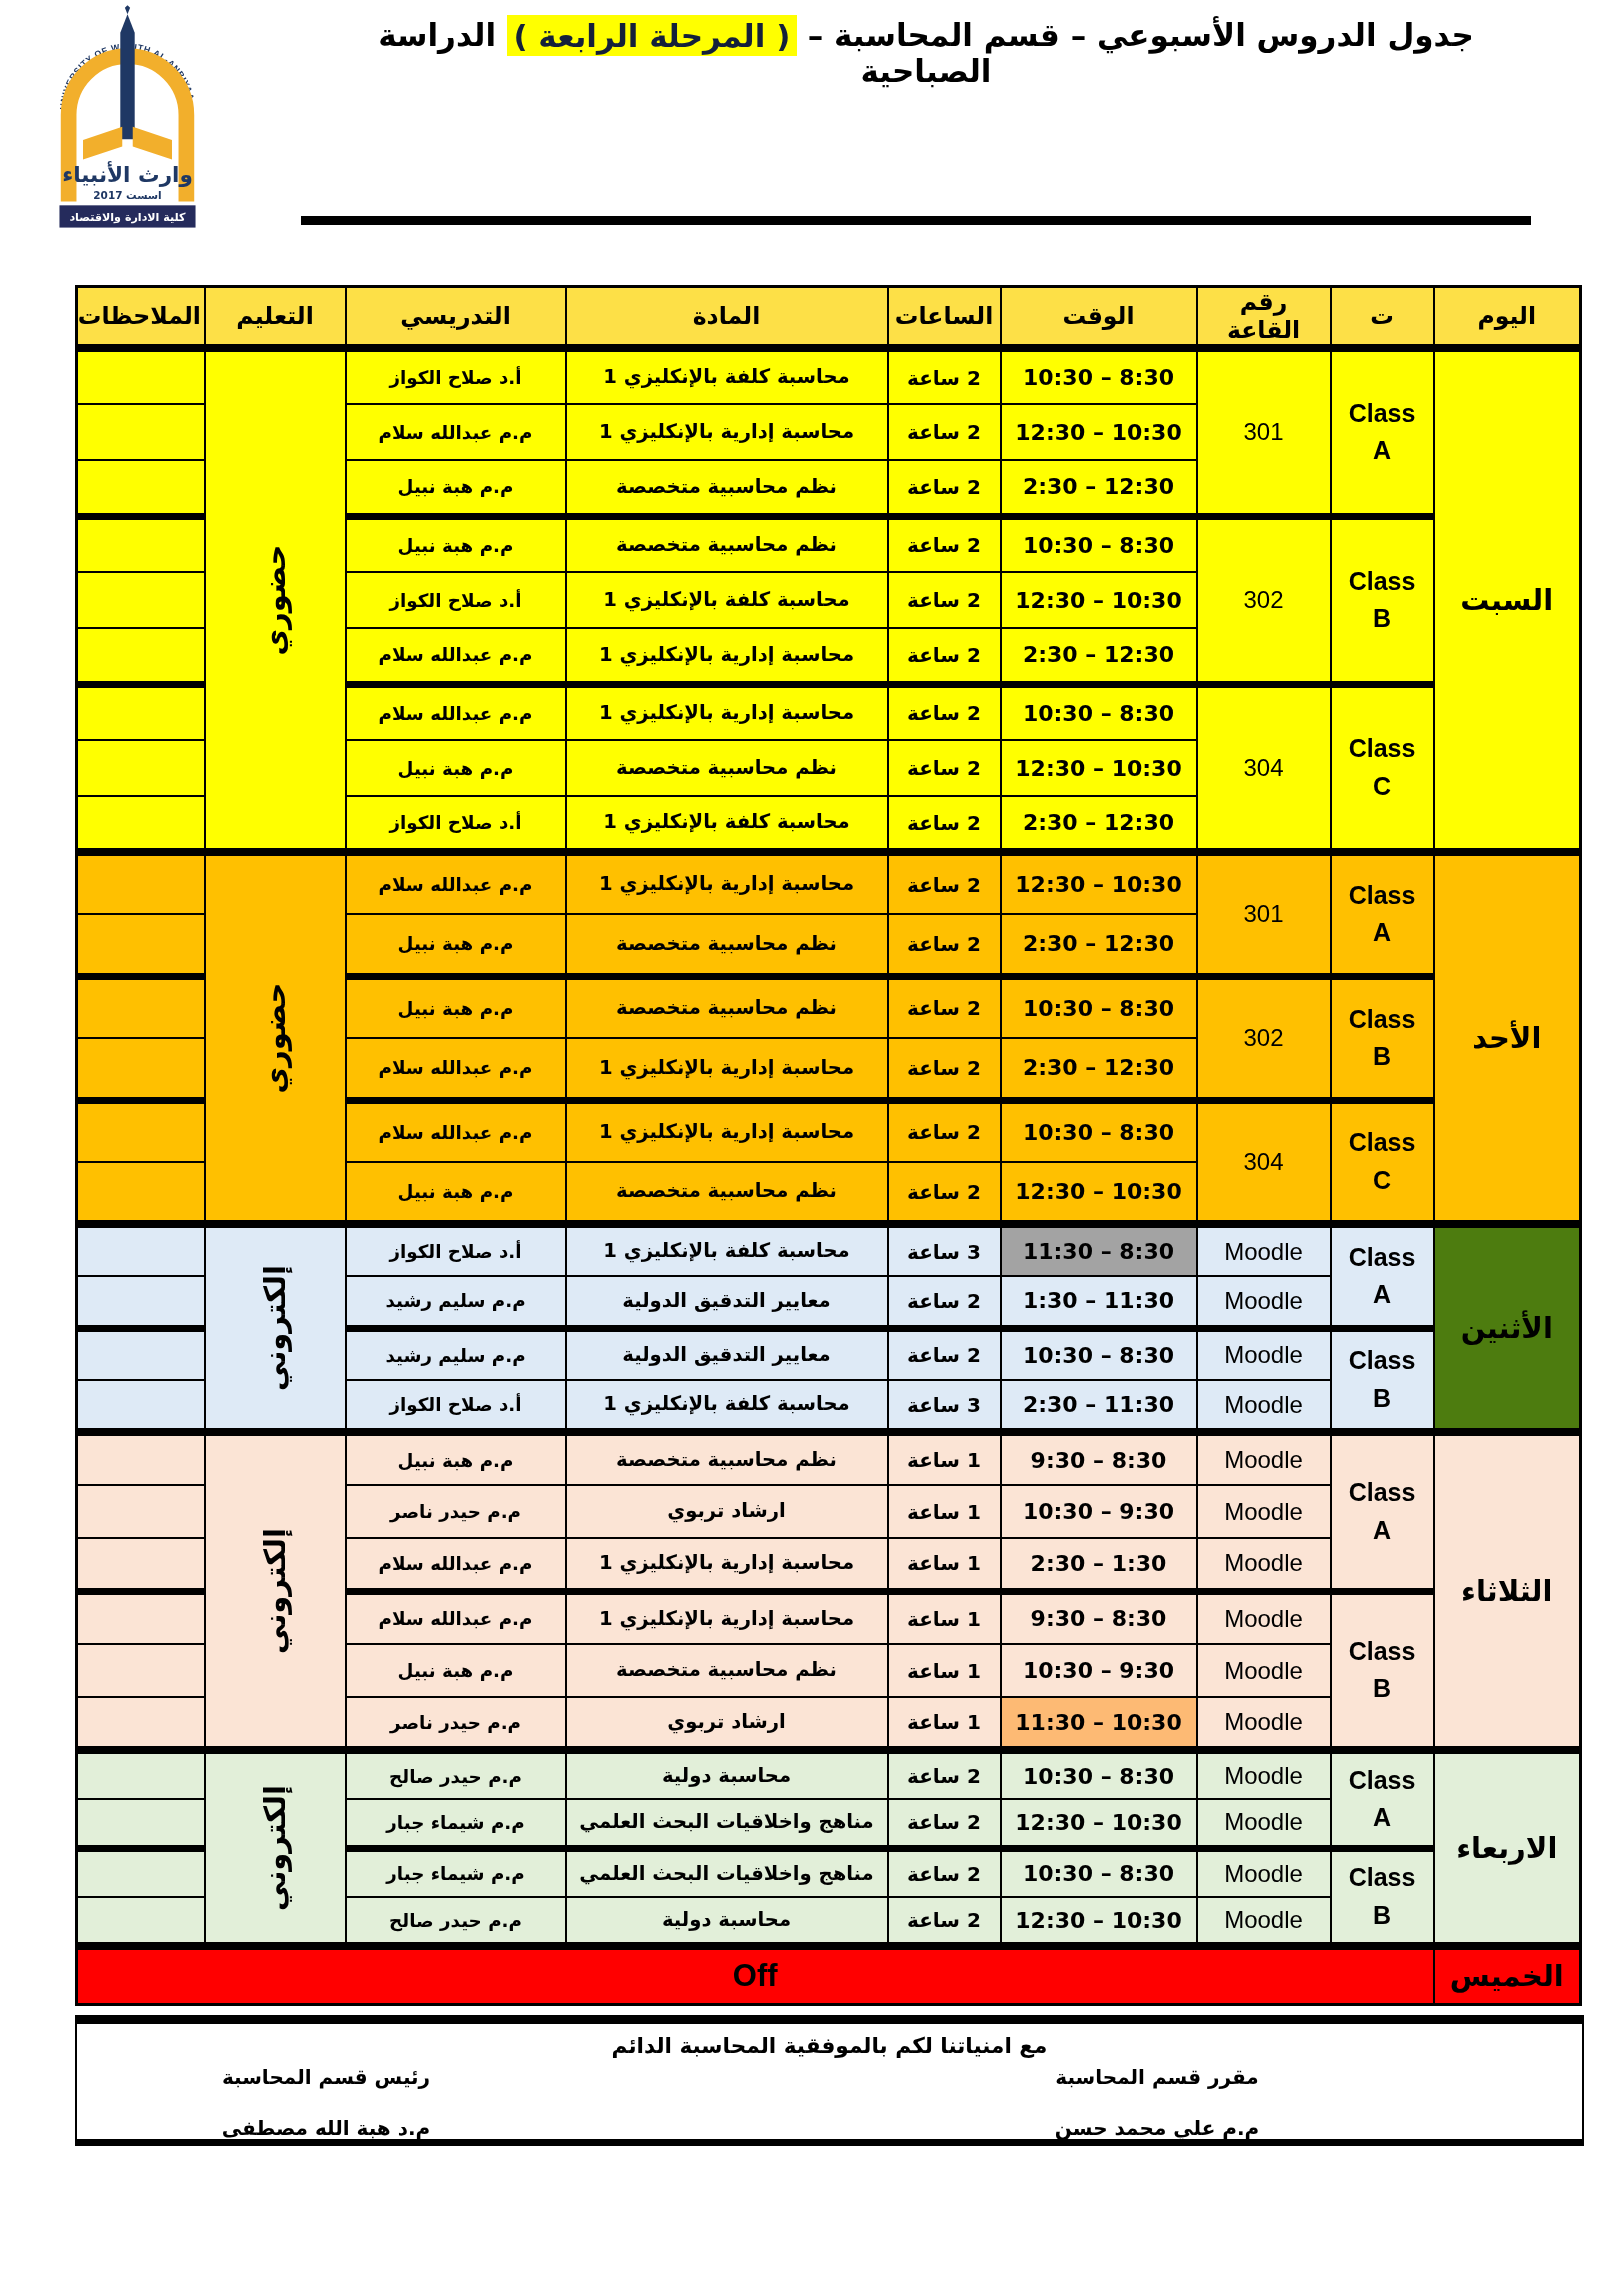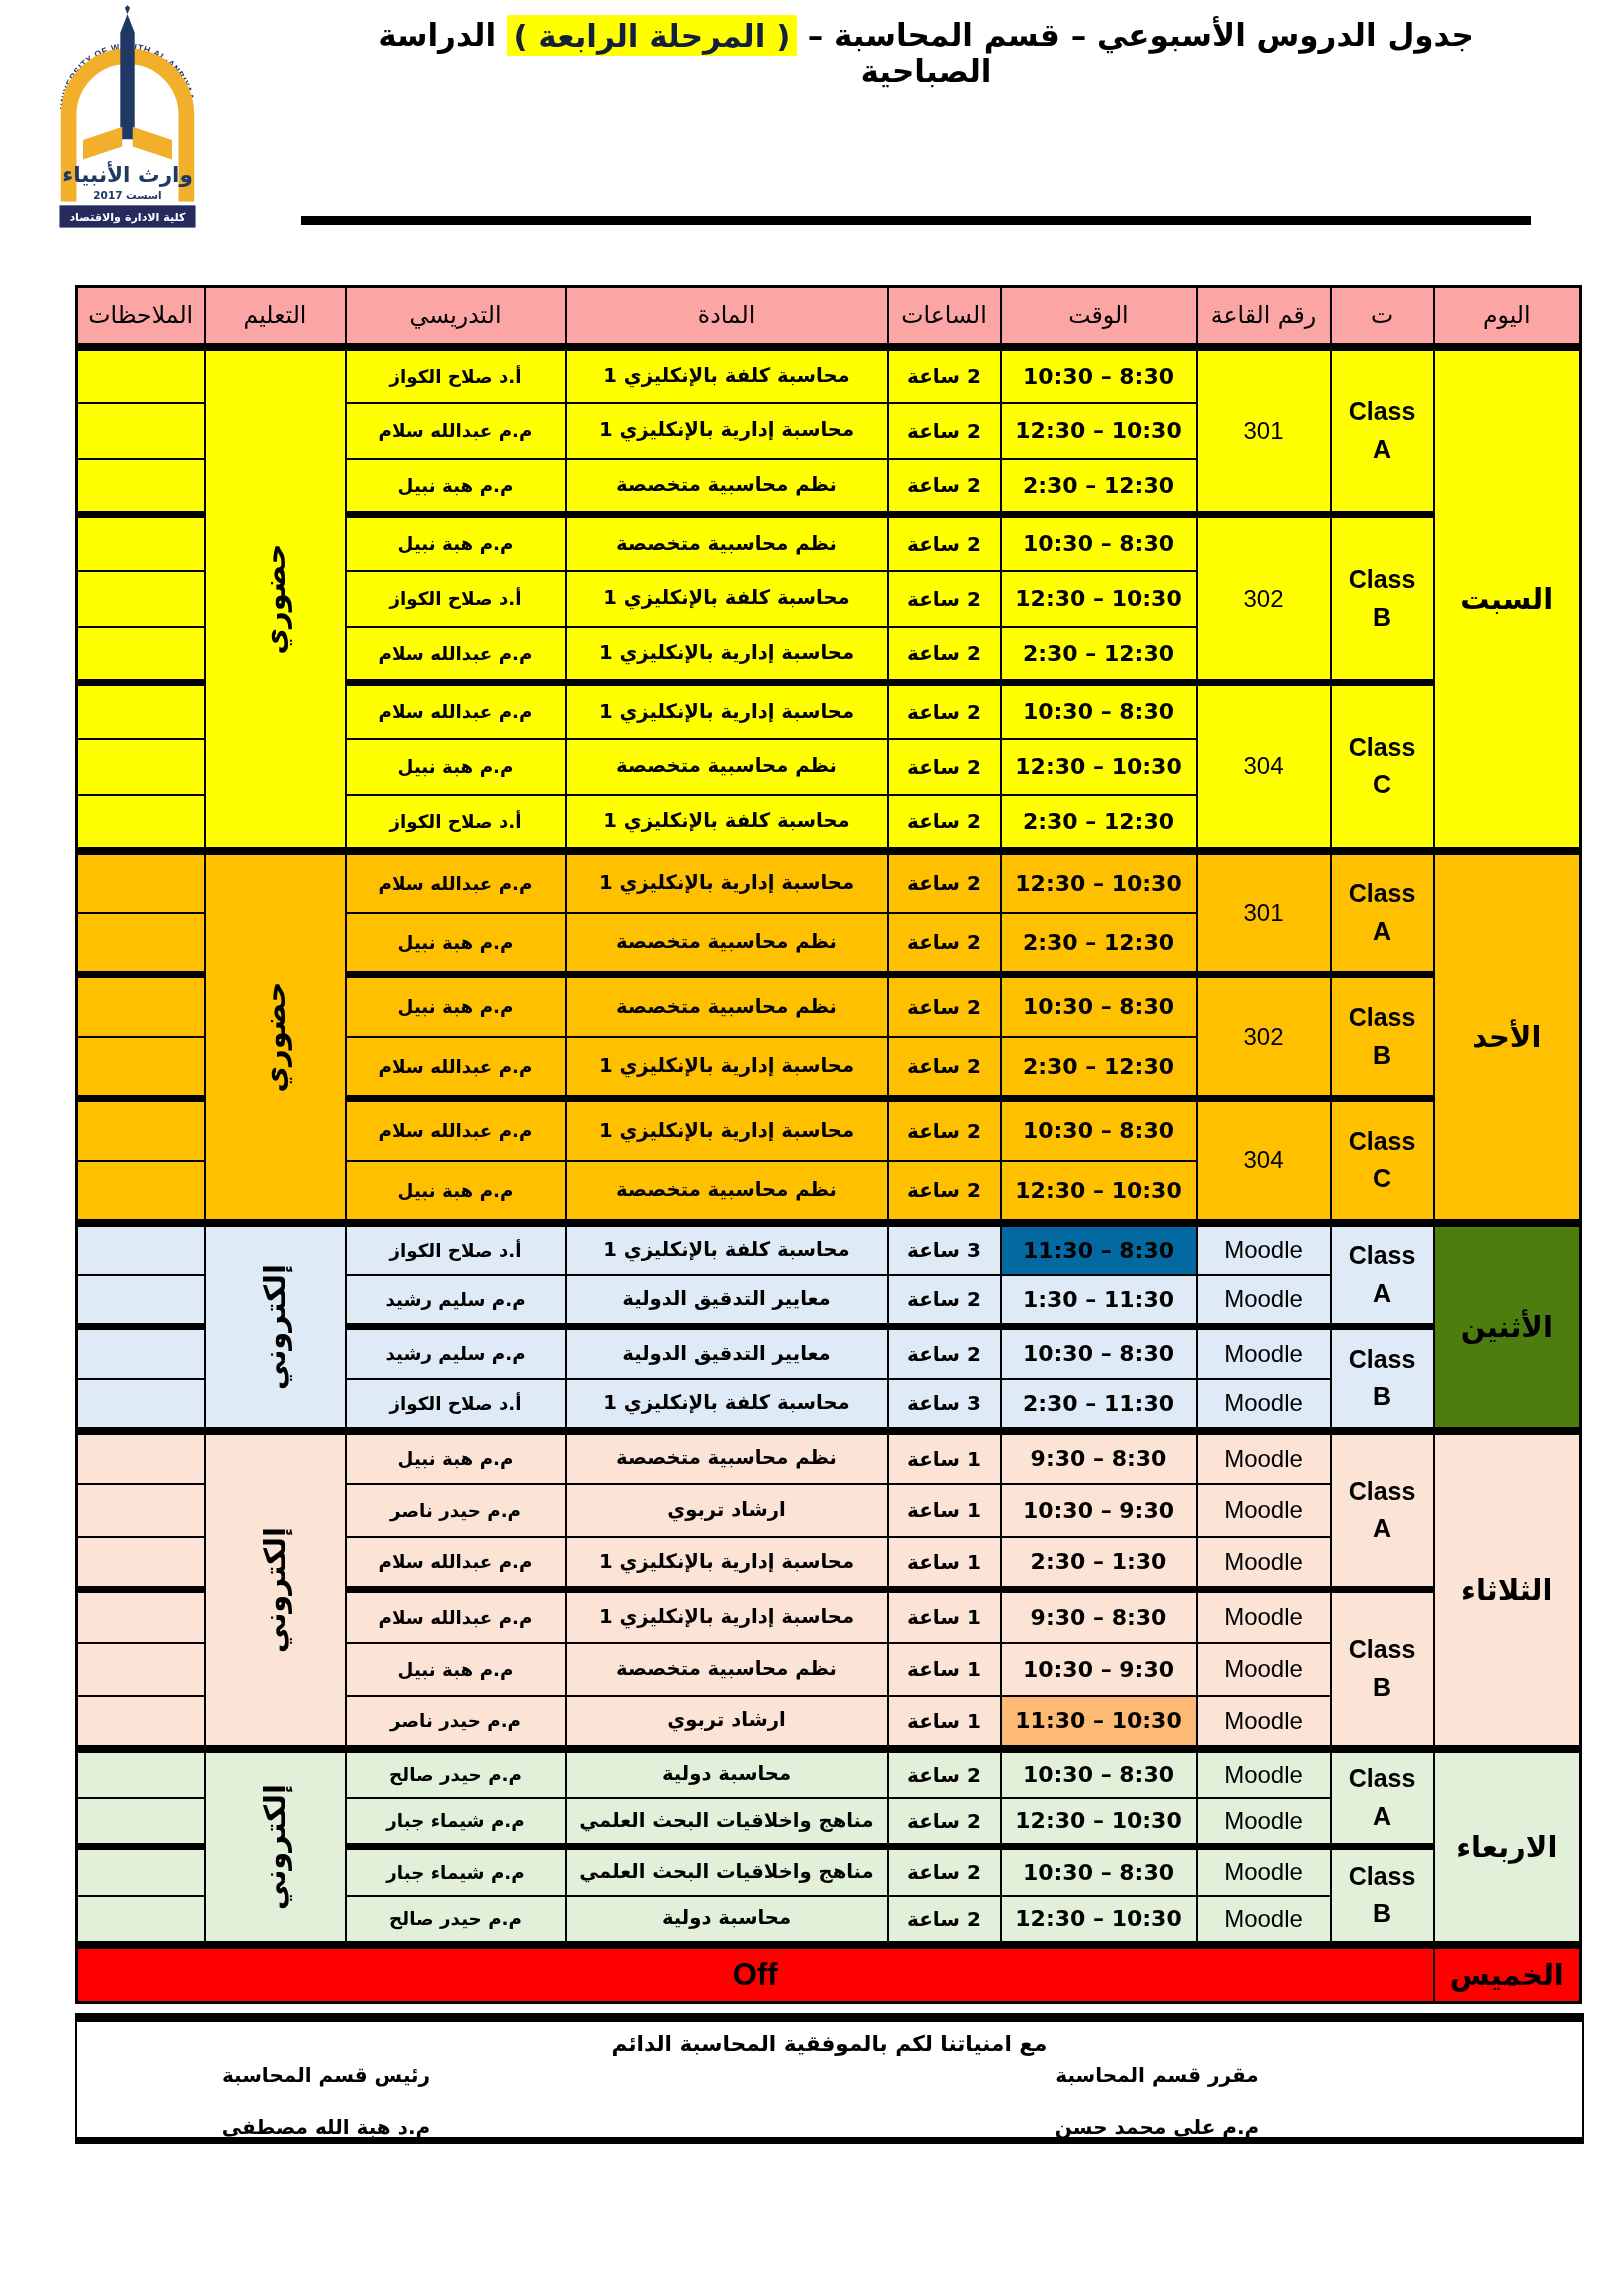--- a/index.html
+++ b/index.html
@@ -20,7 +20,7 @@
   .schedule th,.schedule td{border:2px solid #000;padding:0 2.6px;text-align:center;
                  vertical-align:middle;overflow:hidden;box-sizing:border-box;}
   .schedule thead tr{height:60px;}
-  .schedule thead th{background:#fca5a5;font-size:23.6px;font-weight:normal;border-bottom:7.9px solid #000;}
+  .schedule thead th{background:#fde047;font-size:23.6px;font-weight:bold;border-bottom:7.9px solid #000;}
   tr.day-start > td{border-top:8.5px solid #000;}
   tr.group-start > td{border-top:7.2px solid #000;}
   td.day{font-size:29px;font-weight:bold;}

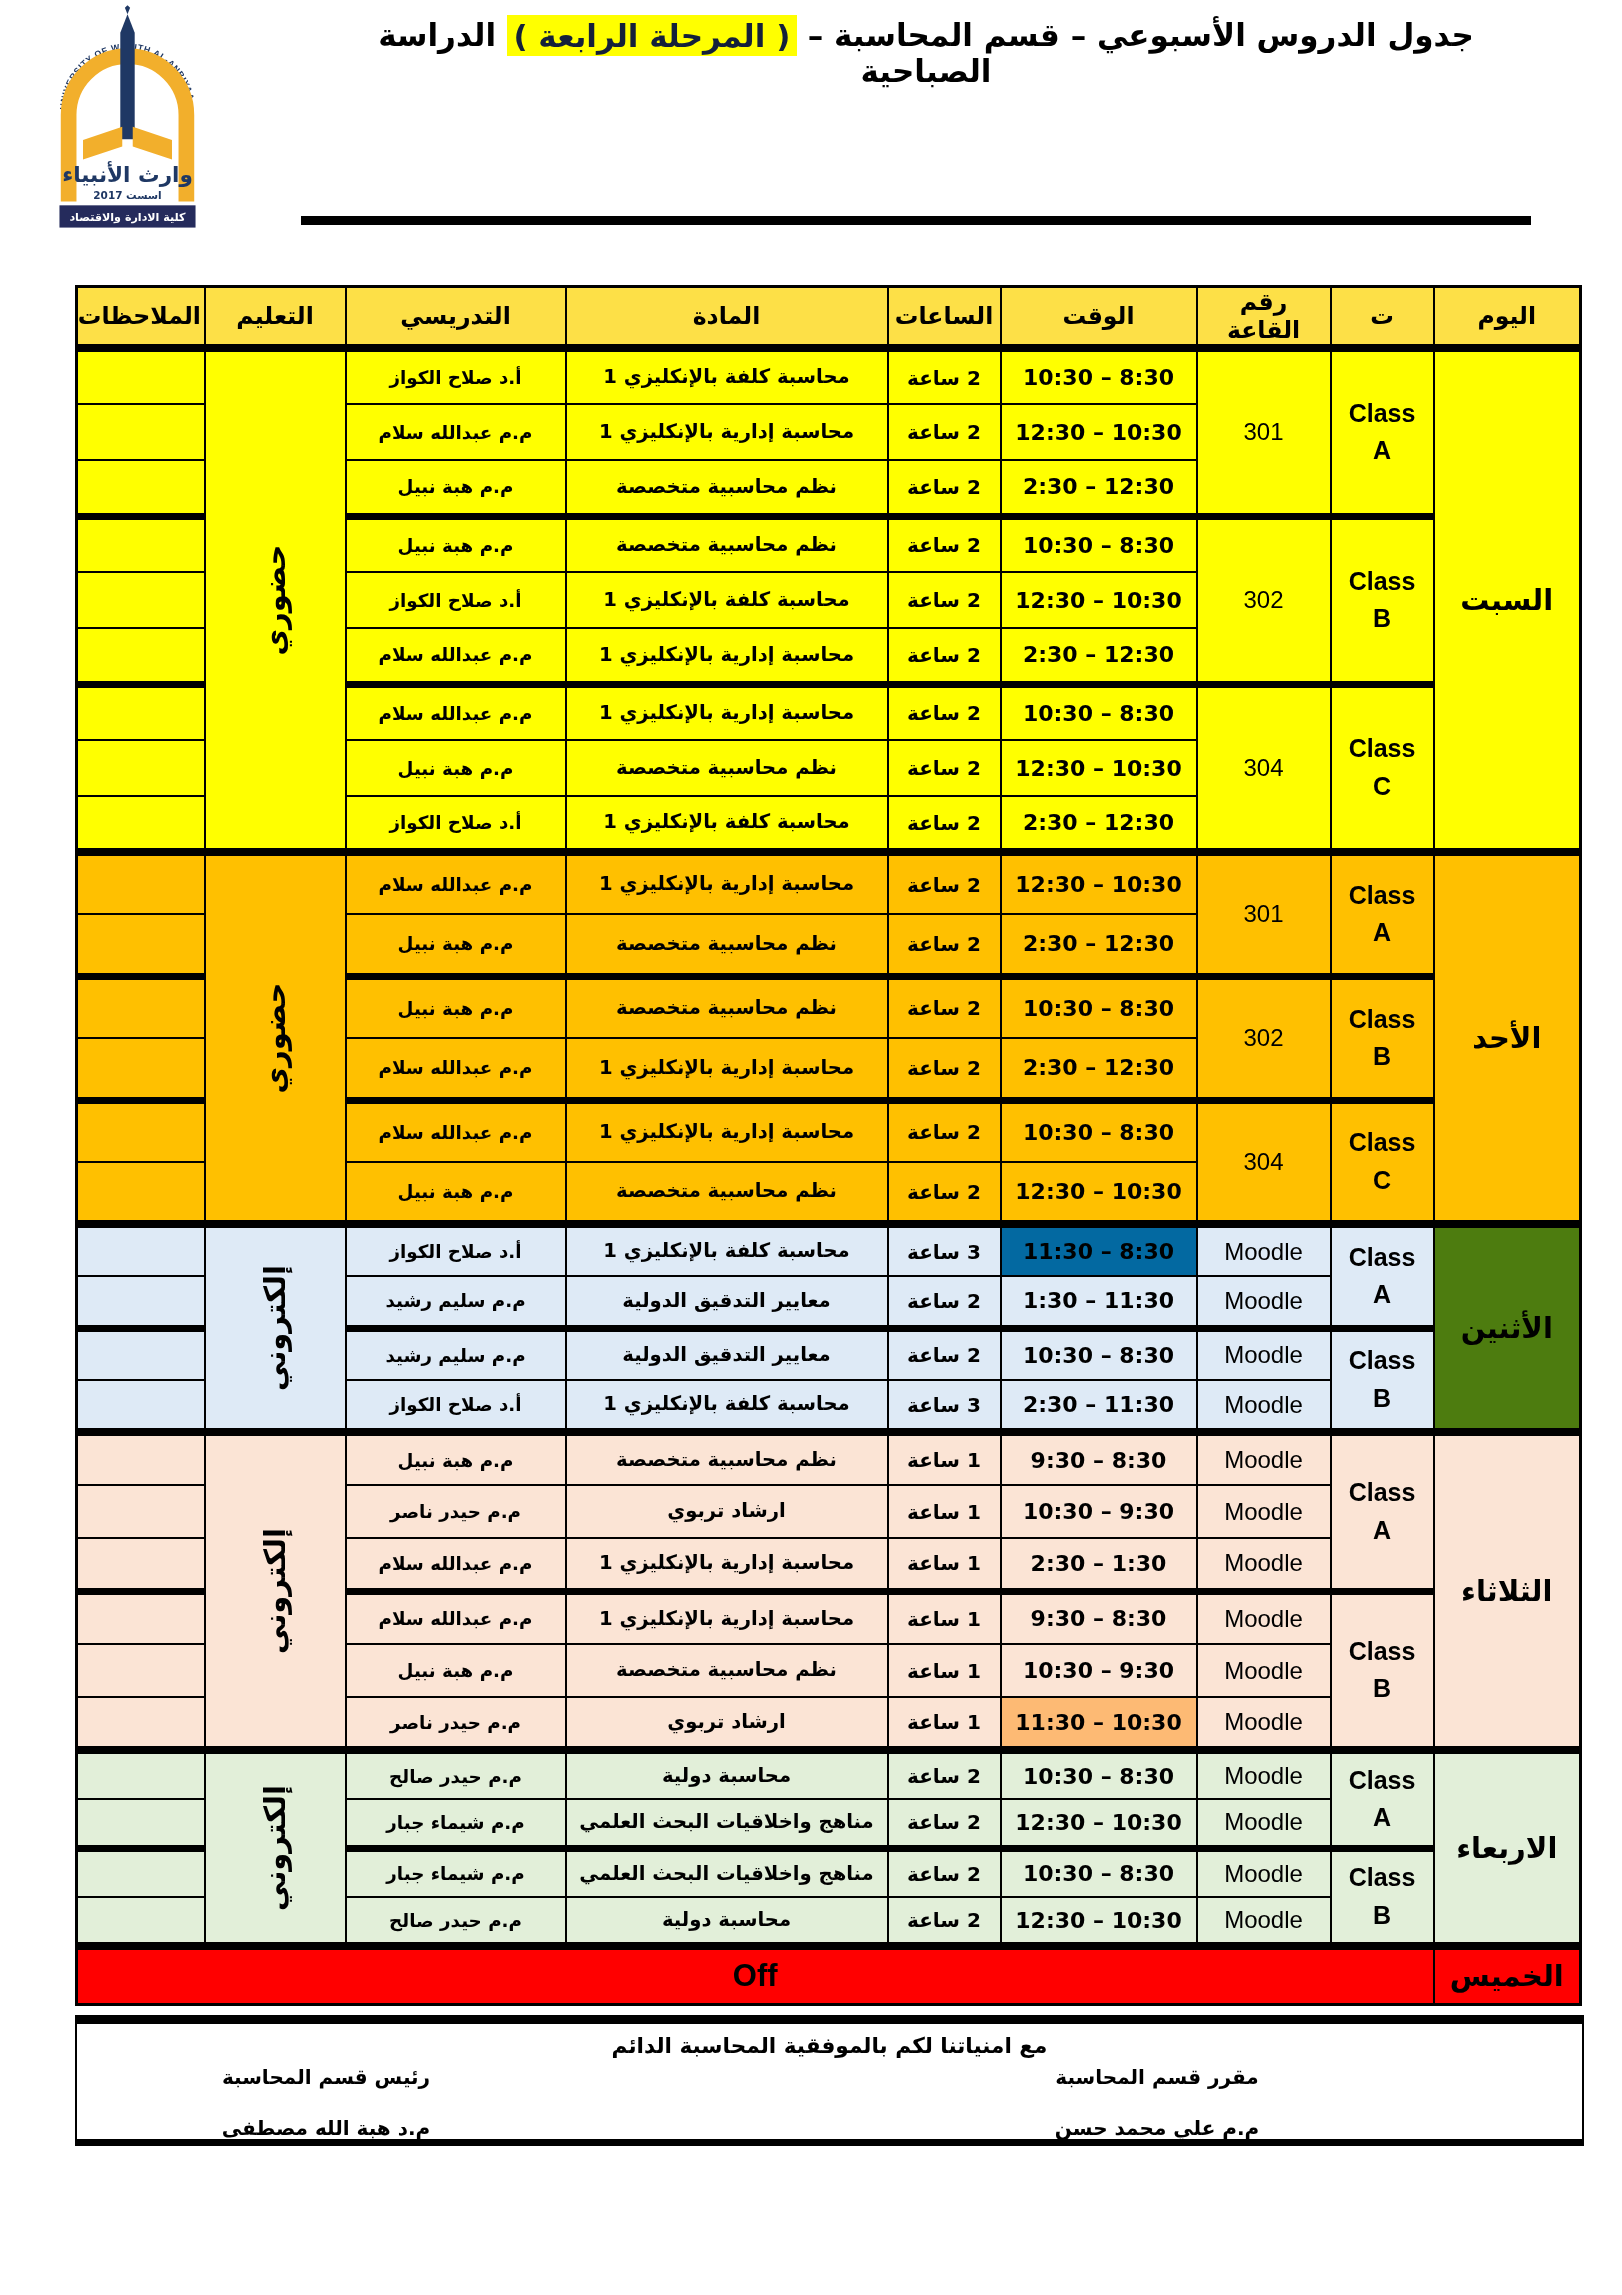--- a/index.html
+++ b/index.html
@@ -238,7 +238,7 @@
           <td class="klass" rowspan="2" style="background: rgb(222, 234, 246);">Class
 A</td>
           <td class="room" style="background: rgb(222, 234, 246);">Moodle</td>
-          <td class="time" style="background: #0369a1;">11:30 – 8:30</td>
+          <td class="time" style="background: #a3a3a3;">11:30 – 8:30</td>
           <td class="hours" style="background: rgb(222, 234, 246);">3 ساعة</td>
           <td class="subject" style="background: rgb(222, 234, 246);">محاسبة كلفة بالإنكليزي 1</td>
           <td class="instructor" style="background: rgb(222, 234, 246);">أ.د صلاح الكواز</td>

